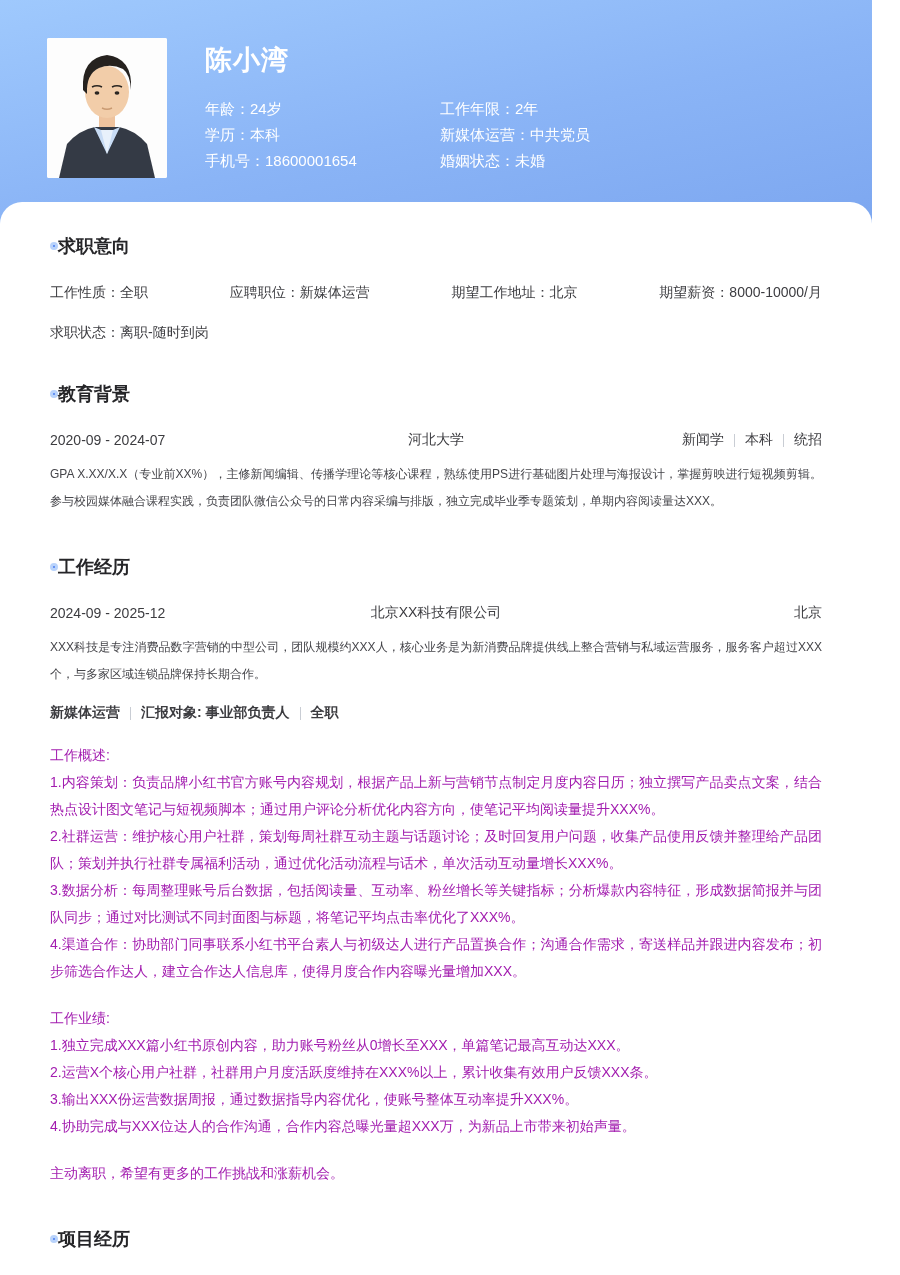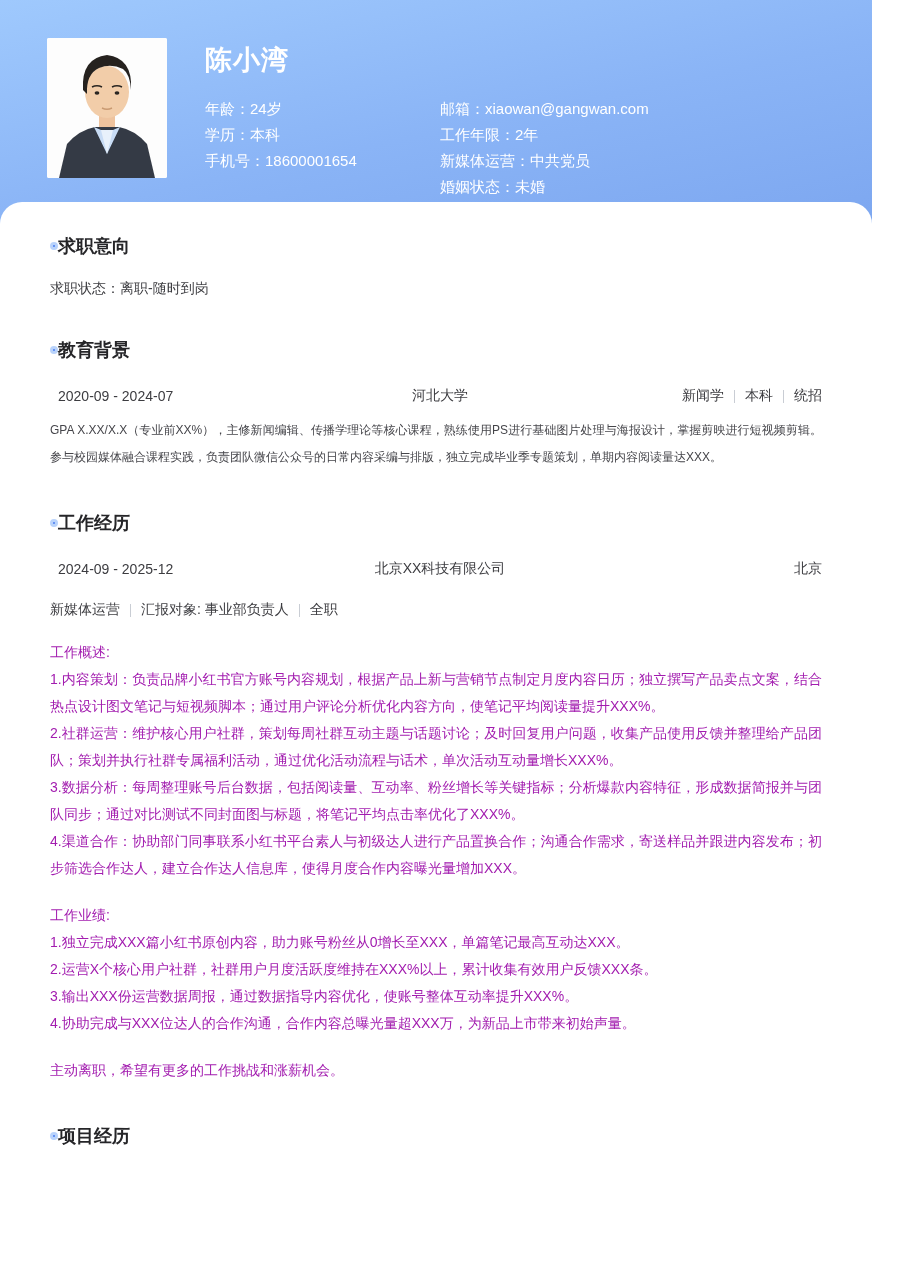--- a/index.html
+++ b/index.html
@@ -103,7 +103,6 @@
             <span>手机号：18600001654</span>
           </div>
           <div class="hero-col right">
-            <span>邮箱：xiaowan@gangwan.com</span>
             <span>工作年限：2年</span>
             <span>新媒体运营：中共党员</span>
             <span>婚姻状态：未婚</span>

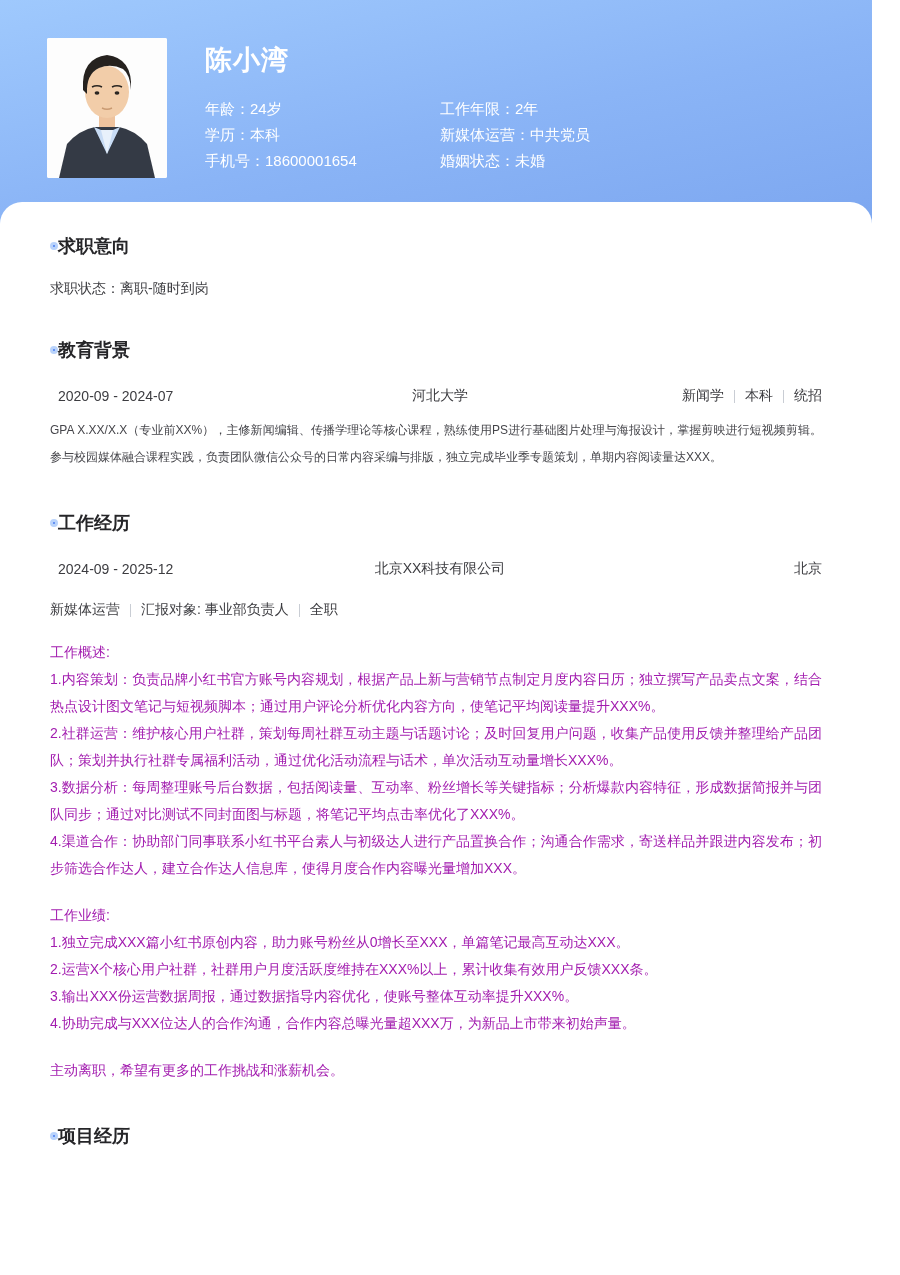--- a/index.html
+++ b/index.html
@@ -119,6 +119,12 @@
         <span class="bullet"></span>
         <span>求职意向</span>
       </h2>
+      <div class="intent-row">
+        <span>工作性质：全职</span>
+        <span>应聘职位：新媒体运营</span>
+        <span>期望工作地址：北京</span>
+        <span>期望薪资：8000-10000/月</span>
+      </div>
       <div class="intent-row second">
         <span>求职状态：离职-随时到岗</span>
       </div>

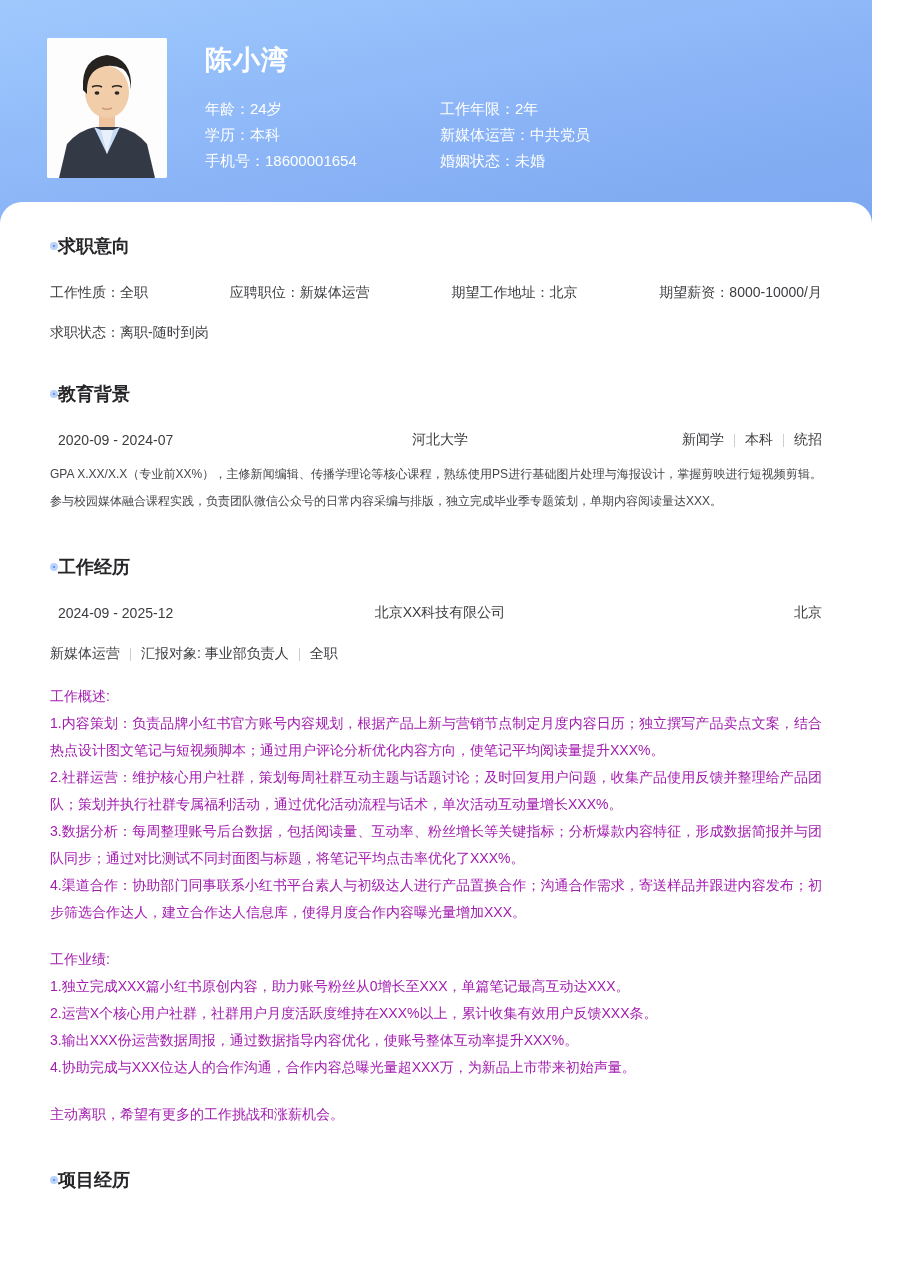--- a/index.html
+++ b/index.html
@@ -54,7 +54,7 @@
 
   .entry-row {
     display:flex; align-items:center; margin-top:25px;
-    font-size:14px; color:#3c3c40;margin-left:8px;
+    font-size:14px; color:#3c3c40;
   }
   .entry-row .l { flex:1; text-align:left; }
   .entry-row .c { flex:1.4; text-align:center; white-space:nowrap; }

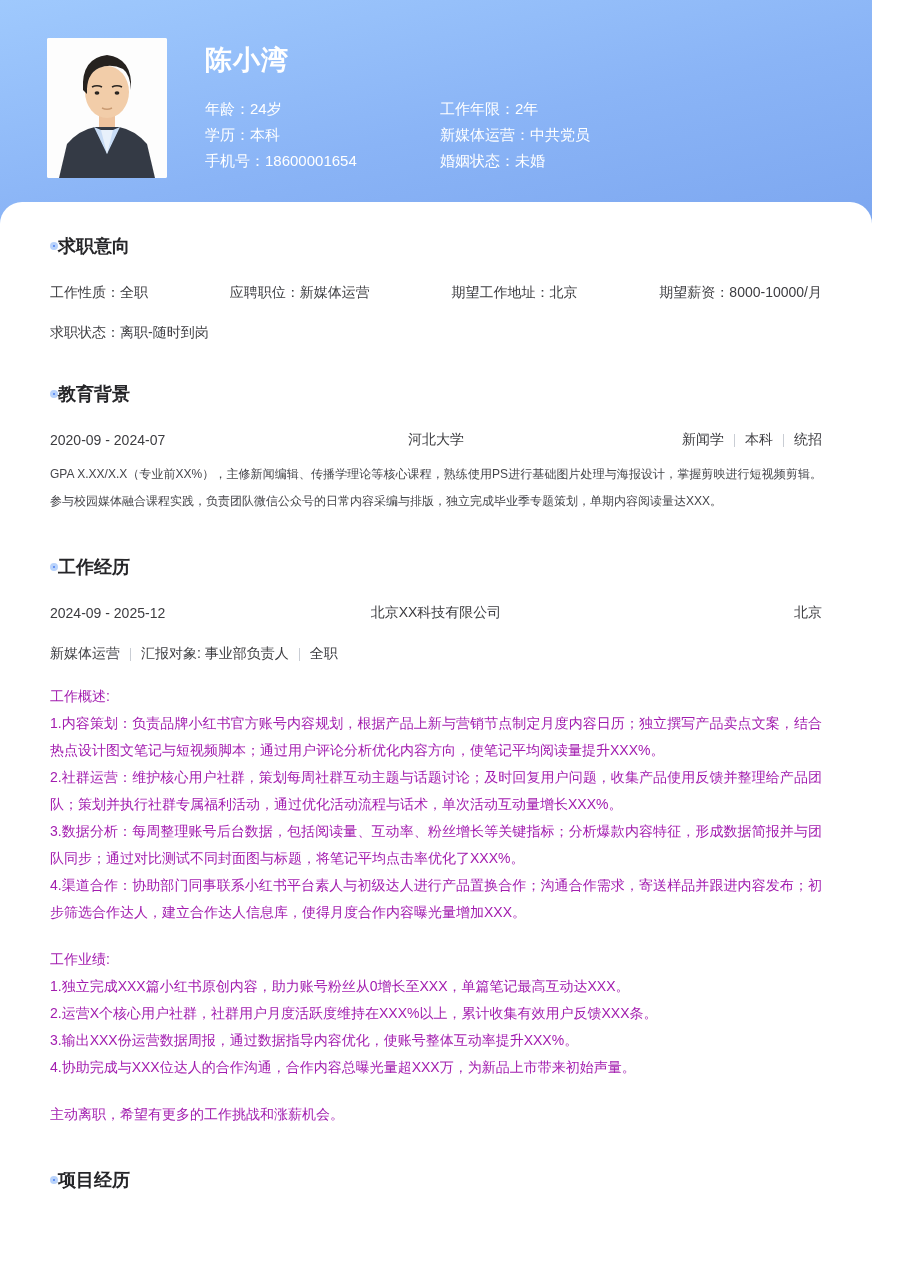--- a/index.html
+++ b/index.html
@@ -161,6 +161,7 @@
         <span class="c">北京XX科技有限公司</span>
         <span class="r">北京</span>
       </div>
+      <p class="para">XXX科技是专注消费品数字营销的中型公司，团队规模约XXX人，核心业务是为新消费品牌提供线上整合营销与私域运营服务，服务客户超过XXX个，与多家区域连锁品牌保持长期合作。</p>
       <div class="meta-row">
         <span>新媒体运营</span>
         <i class="sep"></i>

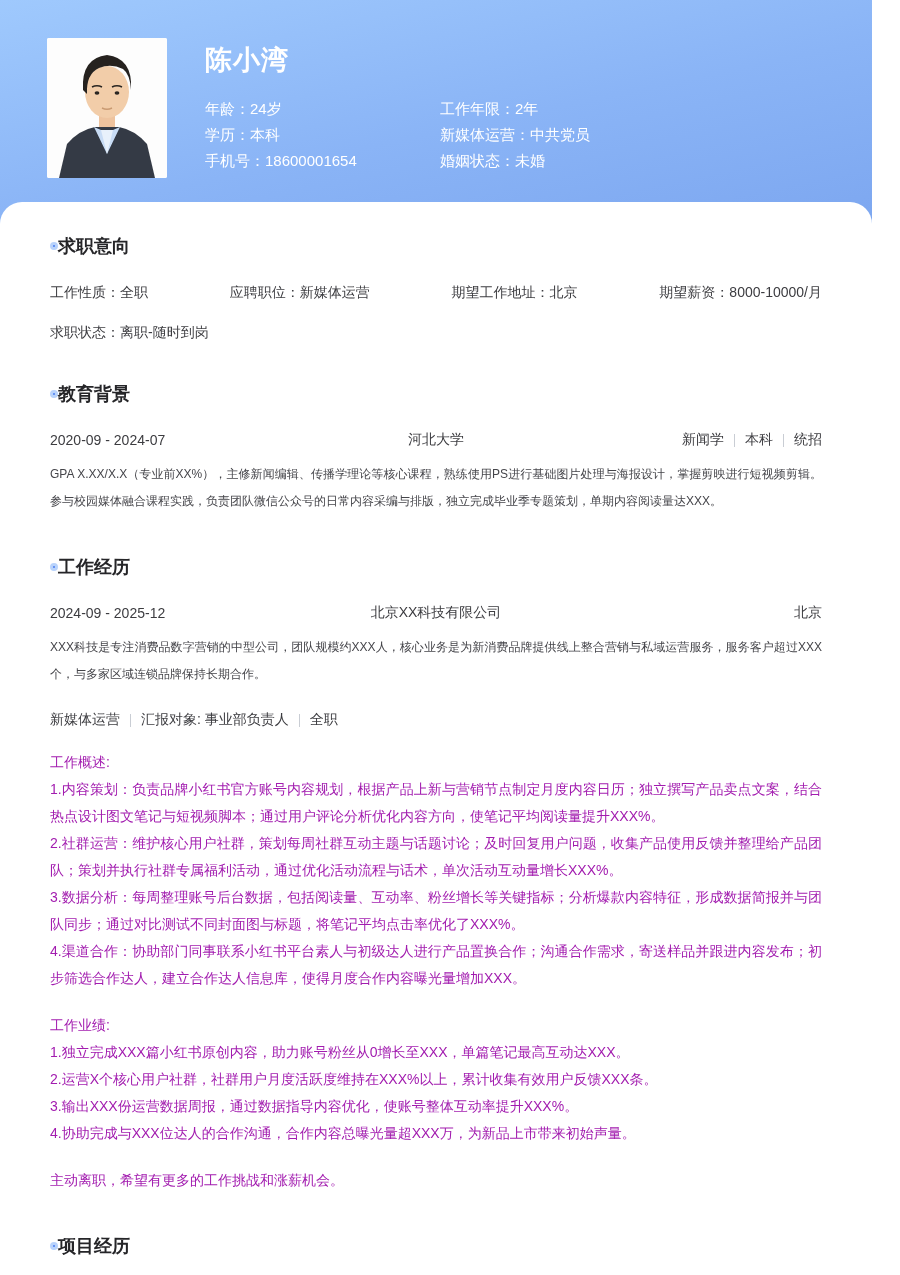--- a/index.html
+++ b/index.html
@@ -67,7 +67,7 @@
     margin-top:12px; font-size:12px; color:#45454a;
     line-height:27px; text-align:justify;
   }
-  .meta-row { display:flex; align-items:center; margin-top:23px; font-size:14px; color:#3c3c40; }
+  .meta-row { display:flex; align-items:center; margin-top:16px; font-size:14px; color:#3c3c40;font-weight:bold; }
   .line { font-size:14px; color:#a21caf; line-height:27px; text-align:justify; }
   .block-label { margin-top:20px; }
 </style>

